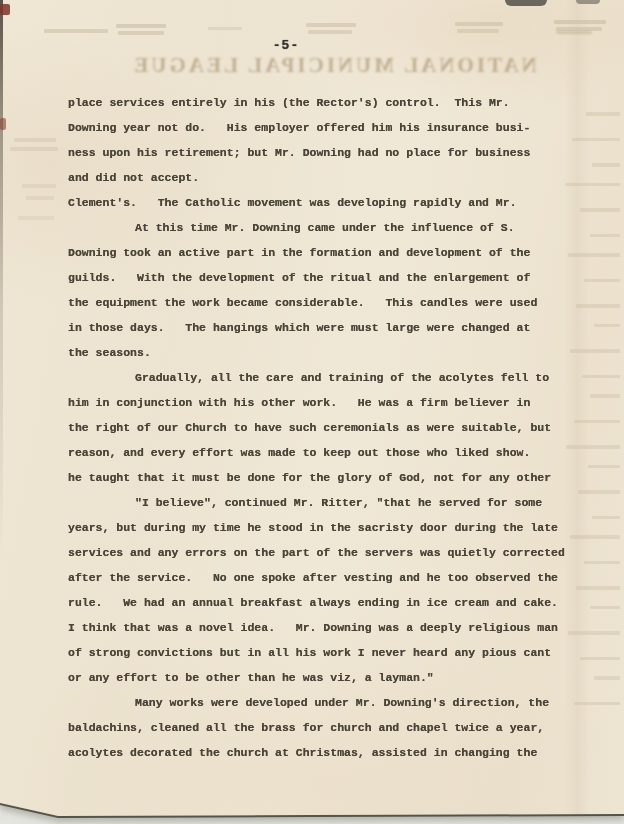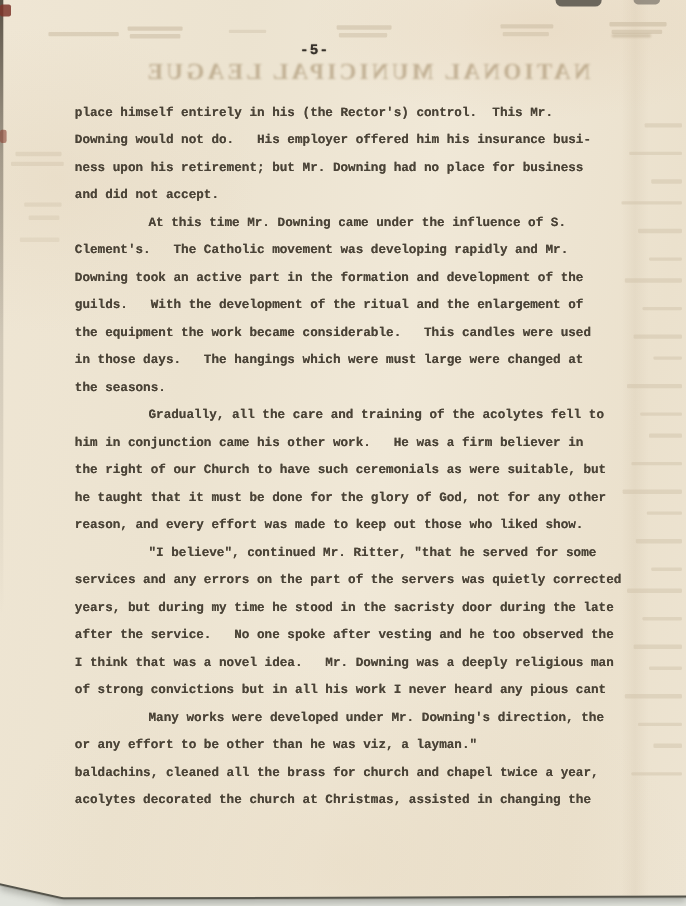--- a/index.html
+++ b/index.html
@@ -95,7 +95,7 @@
       <div class="ghost-title">NATIONAL MUNICIPAL LEAGUE</div>
 
       <div class="text-body" id="text-body">
-          <div class="line">place himself entirely in his (the Rector's) control.  This Mr.</div>
+          <div class="line">place services entirely in his (the Rector's) control.  This Mr.</div>
           <div class="line">Downing would not do.   His employer offered him his insurance busi-</div>
           <div class="line">ness upon his retirement; but Mr. Downing had no place for business</div>
           <div class="line">and did not accept.</div>

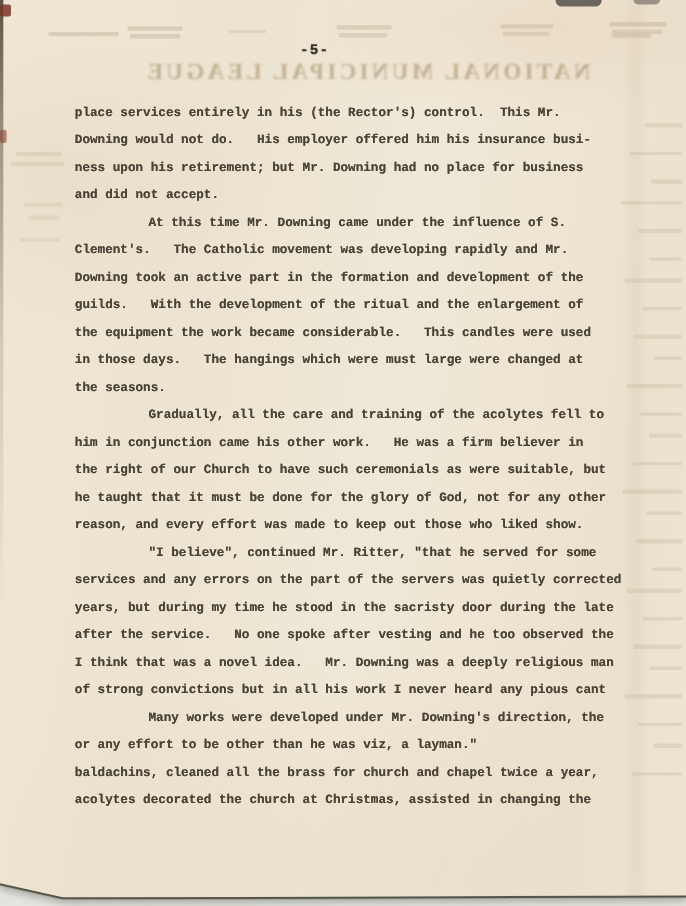--- a/index.html
+++ b/index.html
@@ -96,7 +96,7 @@
 
       <div class="text-body" id="text-body">
           <div class="line">place services entirely in his (the Rector's) control.  This Mr.</div>
-          <div class="line">Downing would not do.   His employer offered him his insurance busi-</div>
+          <div class="line">Downing year not do.   His employer offered him his insurance busi-</div>
           <div class="line">ness upon his retirement; but Mr. Downing had no place for business</div>
           <div class="line">and did not accept.</div>
           <div class="line indent">At this time Mr. Downing came under the influence of S.</div>

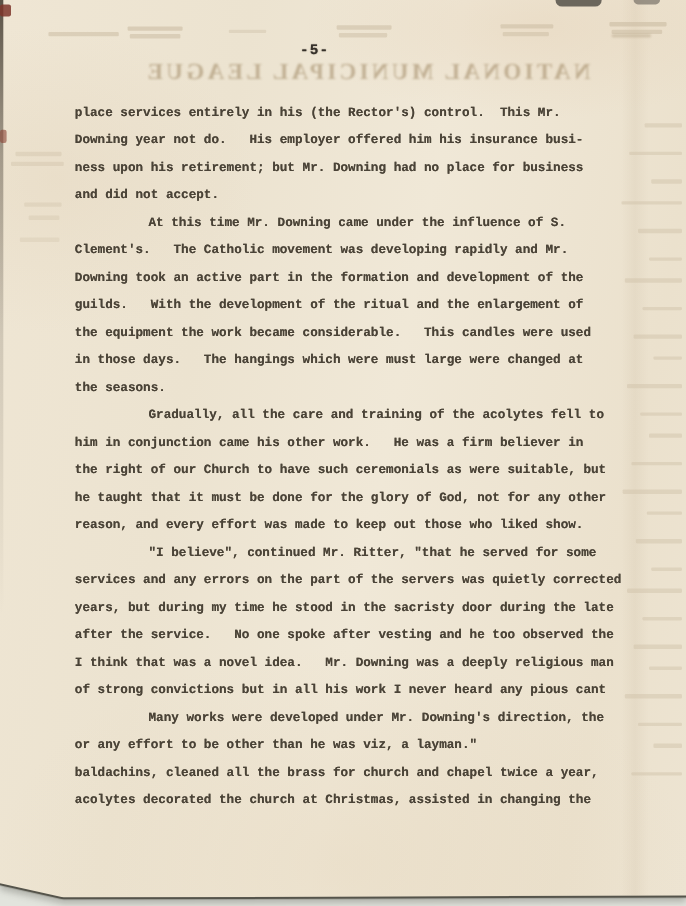--- a/index.html
+++ b/index.html
@@ -99,8 +99,8 @@
           <div class="line">Downing year not do.   His employer offered him his insurance busi-</div>
           <div class="line">ness upon his retirement; but Mr. Downing had no place for business</div>
           <div class="line">and did not accept.</div>
+          <div class="line">Clement's.   The Catholic movement was developing rapidly and Mr.</div>
           <div class="line indent">At this time Mr. Downing came under the influence of S.</div>
-          <div class="line">Clement's.   The Catholic movement was developing rapidly and Mr.</div>
           <div class="line">Downing took an active part in the formation and development of the</div>
           <div class="line">guilds.   With the development of the ritual and the enlargement of</div>
           <div class="line">the equipment the work became considerable.   This candles were used</div>

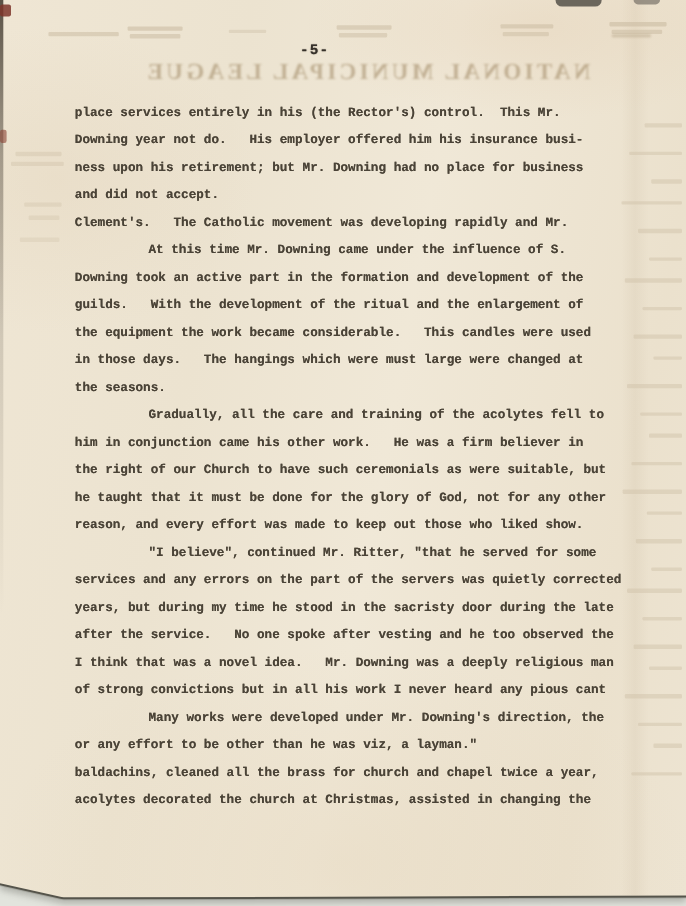--- a/index.html
+++ b/index.html
@@ -107,7 +107,7 @@
           <div class="line">in those days.   The hangings which were must large were changed at</div>
           <div class="line">the seasons.</div>
           <div class="line indent">Gradually, all the care and training of the acolytes fell to</div>
-          <div class="line">him in conjunction came his other work.   He was a firm believer in</div>
+          <div class="line">him in conjunction with his other work.   He was a firm believer in</div>
           <div class="line">the right of our Church to have such ceremonials as were suitable, but</div>
           <div class="line">he taught that it must be done for the glory of God, not for any other</div>
           <div class="line">reason, and every effort was made to keep out those who liked show.</div>

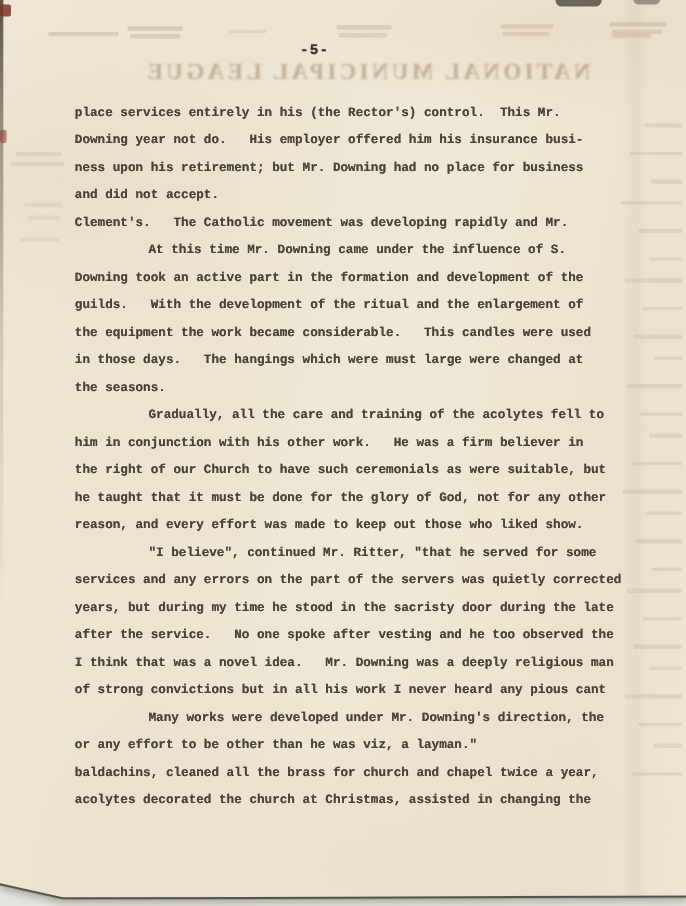--- a/index.html
+++ b/index.html
@@ -109,8 +109,8 @@
           <div class="line indent">Gradually, all the care and training of the acolytes fell to</div>
           <div class="line">him in conjunction with his other work.   He was a firm believer in</div>
           <div class="line">the right of our Church to have such ceremonials as were suitable, but</div>
+          <div class="line">reason, and every effort was made to keep out those who liked show.</div>
           <div class="line">he taught that it must be done for the glory of God, not for any other</div>
-          <div class="line">reason, and every effort was made to keep out those who liked show.</div>
           <div class="line indent">"I believe", continued Mr. Ritter, "that he served for some</div>
           <div class="line">services and any errors on the part of the servers was quietly corrected</div>
           <div class="line">years, but during my time he stood in the sacristy door during the late</div>

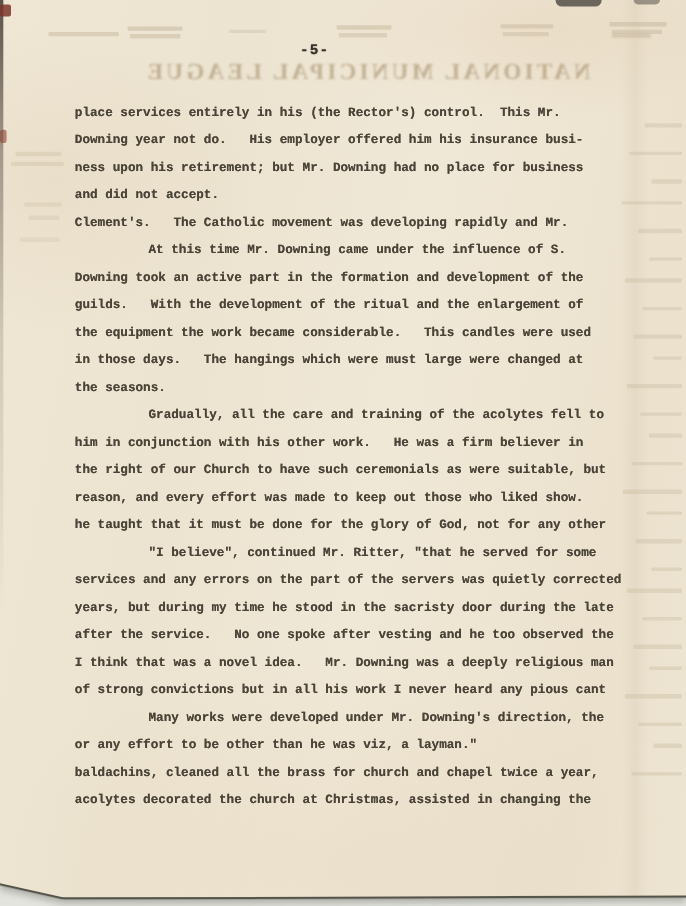--- a/index.html
+++ b/index.html
@@ -112,8 +112,8 @@
           <div class="line">reason, and every effort was made to keep out those who liked show.</div>
           <div class="line">he taught that it must be done for the glory of God, not for any other</div>
           <div class="line indent">"I believe", continued Mr. Ritter, "that he served for some</div>
+          <div class="line">years, but during my time he stood in the sacristy door during the late</div>
           <div class="line">services and any errors on the part of the servers was quietly corrected</div>
-          <div class="line">years, but during my time he stood in the sacristy door during the late</div>
           <div class="line">after the service.   No one spoke after vesting and he too observed the</div>
           <div class="line">I think that was a novel idea.   Mr. Downing was a deeply religious man</div>
           <div class="line">of strong convictions but in all his work I never heard any pious cant</div>

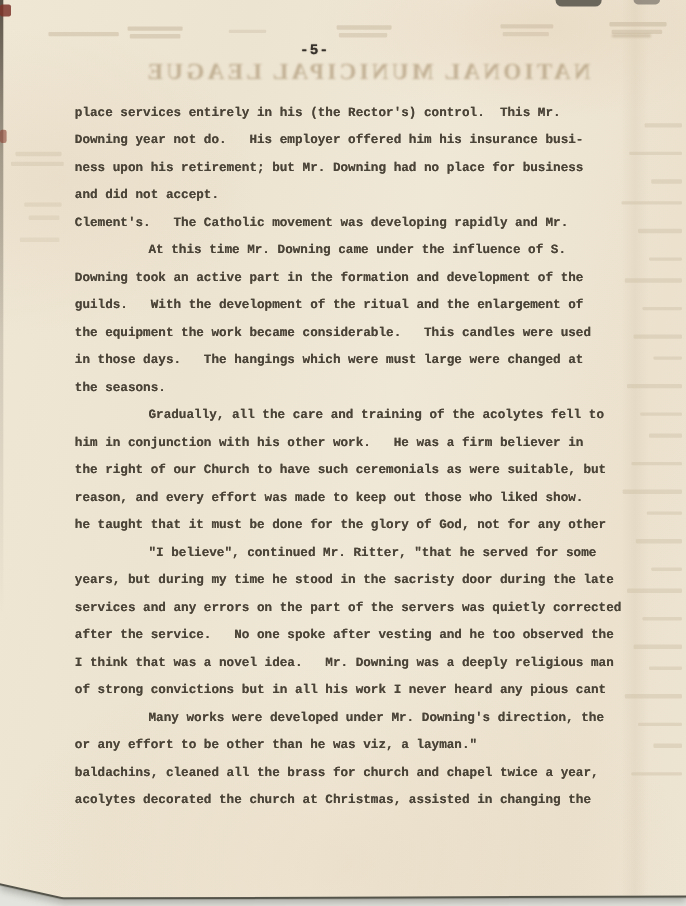--- a/index.html
+++ b/index.html
@@ -115,6 +115,7 @@
           <div class="line">years, but during my time he stood in the sacristy door during the late</div>
           <div class="line">services and any errors on the part of the servers was quietly corrected</div>
           <div class="line">after the service.   No one spoke after vesting and he too observed the</div>
+          <div class="line">rule.   We had an annual breakfast always ending in ice cream and cake.</div>
           <div class="line">I think that was a novel idea.   Mr. Downing was a deeply religious man</div>
           <div class="line">of strong convictions but in all his work I never heard any pious cant</div>
           <div class="line indent">Many works were developed under Mr. Downing's direction, the</div>

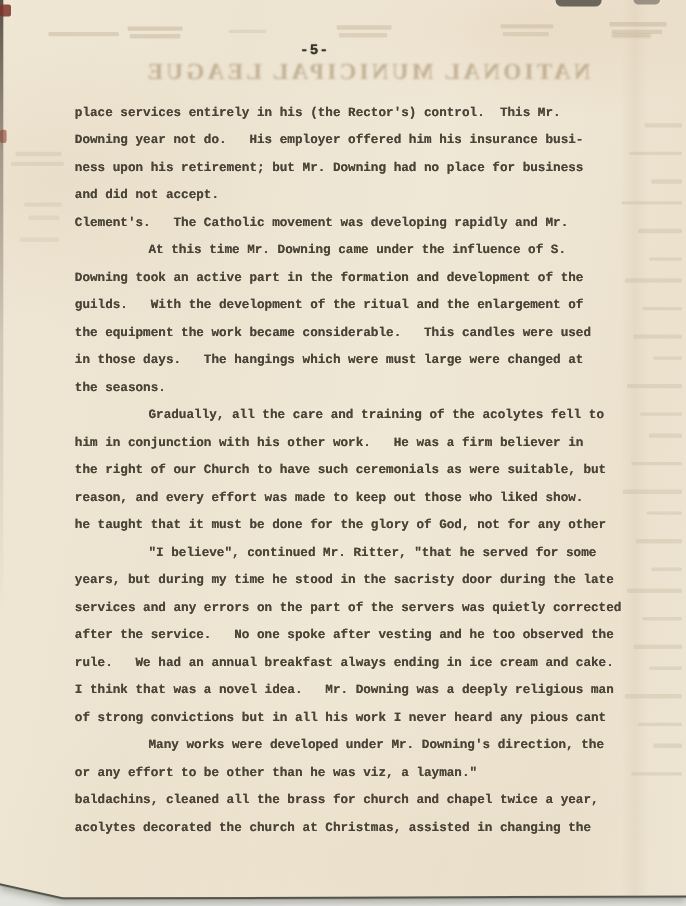--- a/index.html
+++ b/index.html
@@ -118,8 +118,8 @@
           <div class="line">rule.   We had an annual breakfast always ending in ice cream and cake.</div>
           <div class="line">I think that was a novel idea.   Mr. Downing was a deeply religious man</div>
           <div class="line">of strong convictions but in all his work I never heard any pious cant</div>
+          <div class="line">or any effort to be other than he was viz, a layman."</div>
           <div class="line indent">Many works were developed under Mr. Downing's direction, the</div>
-          <div class="line">or any effort to be other than he was viz, a layman."</div>
           <div class="line">baldachins, cleaned all the brass for church and chapel twice a year,</div>
           <div class="line">acolytes decorated the church at Christmas, assisted in changing the</div>
         </div>

